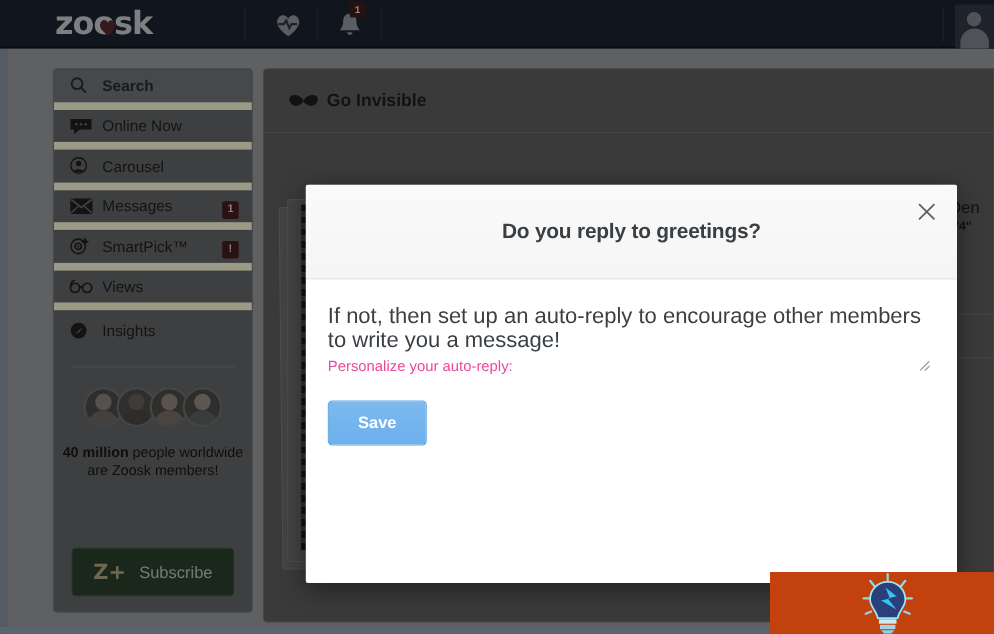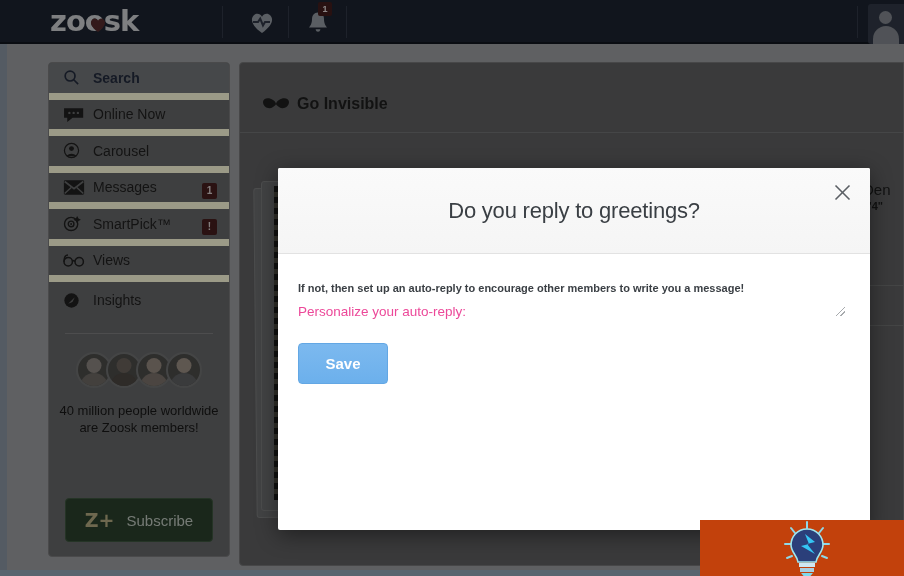--- a/index.html
+++ b/index.html
@@ -180,7 +180,6 @@
     display: flex; align-items: center;
     padding-left: 21px;
     gap: 6px;
-    margin-top: 12px;
   }
   .go-invisible {
     font-size: 16px; font-weight: bold; color: #1d1d1d;

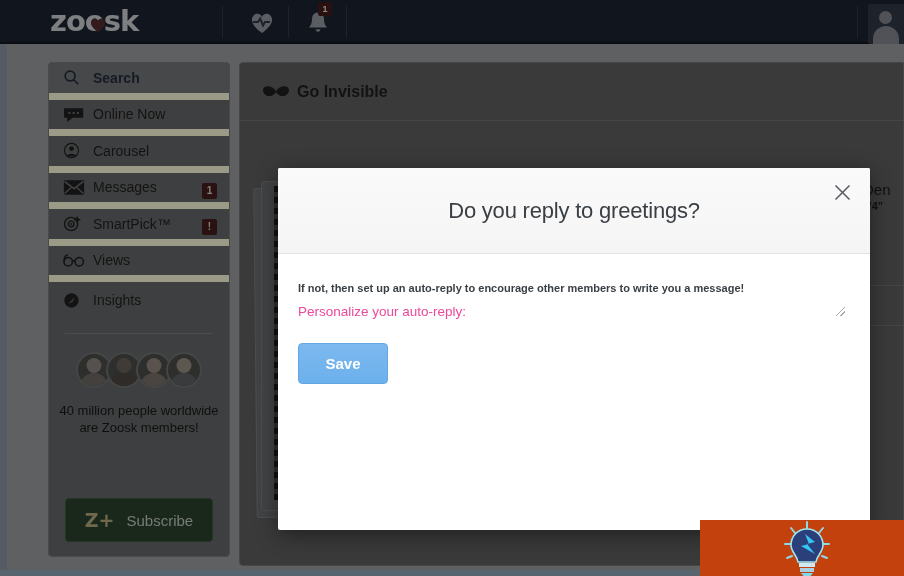--- a/index.html
+++ b/index.html
@@ -259,7 +259,7 @@
     display: flex; align-items: center; justify-content: center;
   }
   .modal-title {
-    font-size: 22px; font-weight: normal; color: #3a3f44;
+    font-size: 19px; font-weight: bold; color: #3a3f44;
     letter-spacing: -0.2px;
   }
   .modal-close {

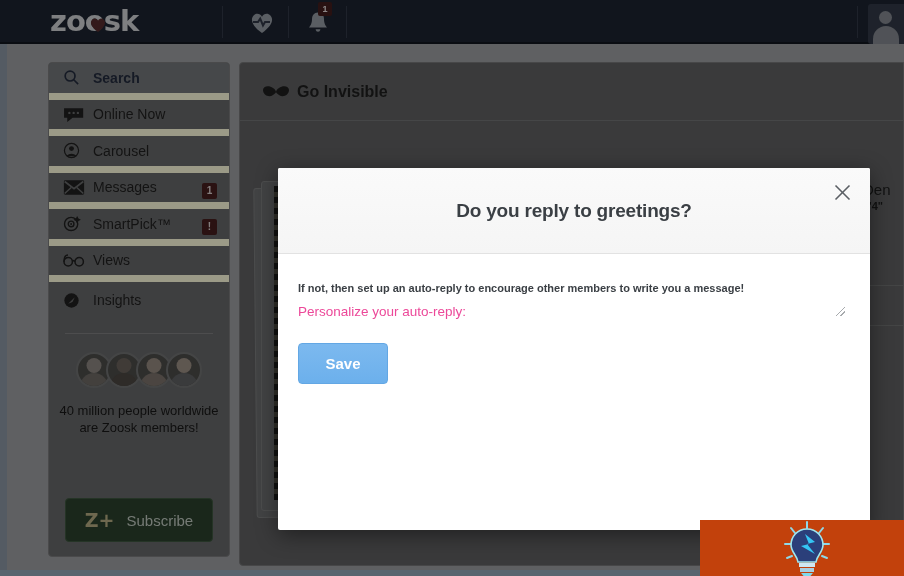--- a/index.html
+++ b/index.html
@@ -273,7 +273,7 @@
     padding: 24px 22px 0 20px;
   }
   .body-head {
-    font-size: 11px; font-weight: bold; color: #3a3f44;
+    font-size: 20px; font-weight: normal; color: #3a3f44;
     line-height: 21px;
     max-width: 540px;
   }

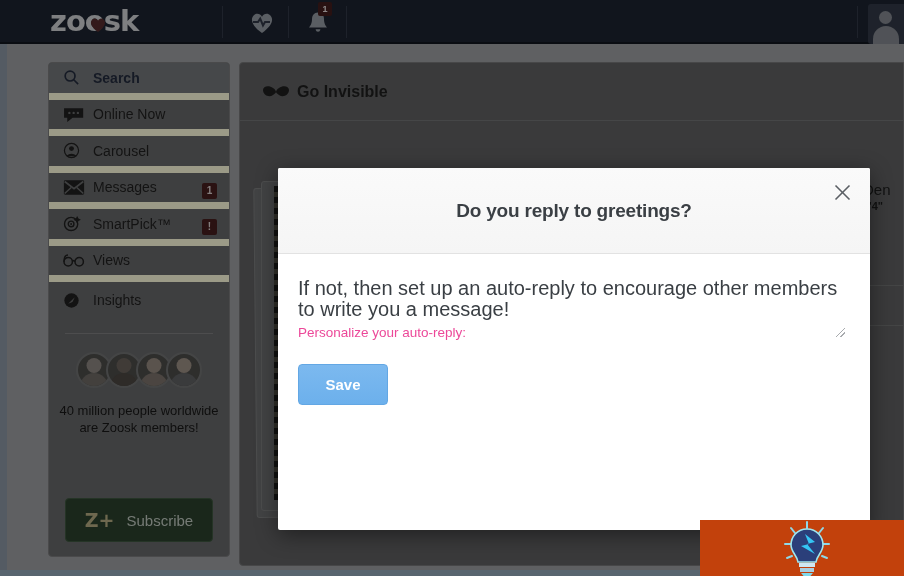--- a/index.html
+++ b/index.html
@@ -149,7 +149,7 @@
     font-size: 13px; line-height: 17px;
     color: #161616;
   }
-  .promo-text b { font-weight: normal; margin-top: 26px; }
+  .promo-text b { font-weight: bold; margin-top: 26px; }
   .subscribe-btn {
     position: absolute; left: 16px; right: 16px; bottom: 14px;
     height: 44px;

